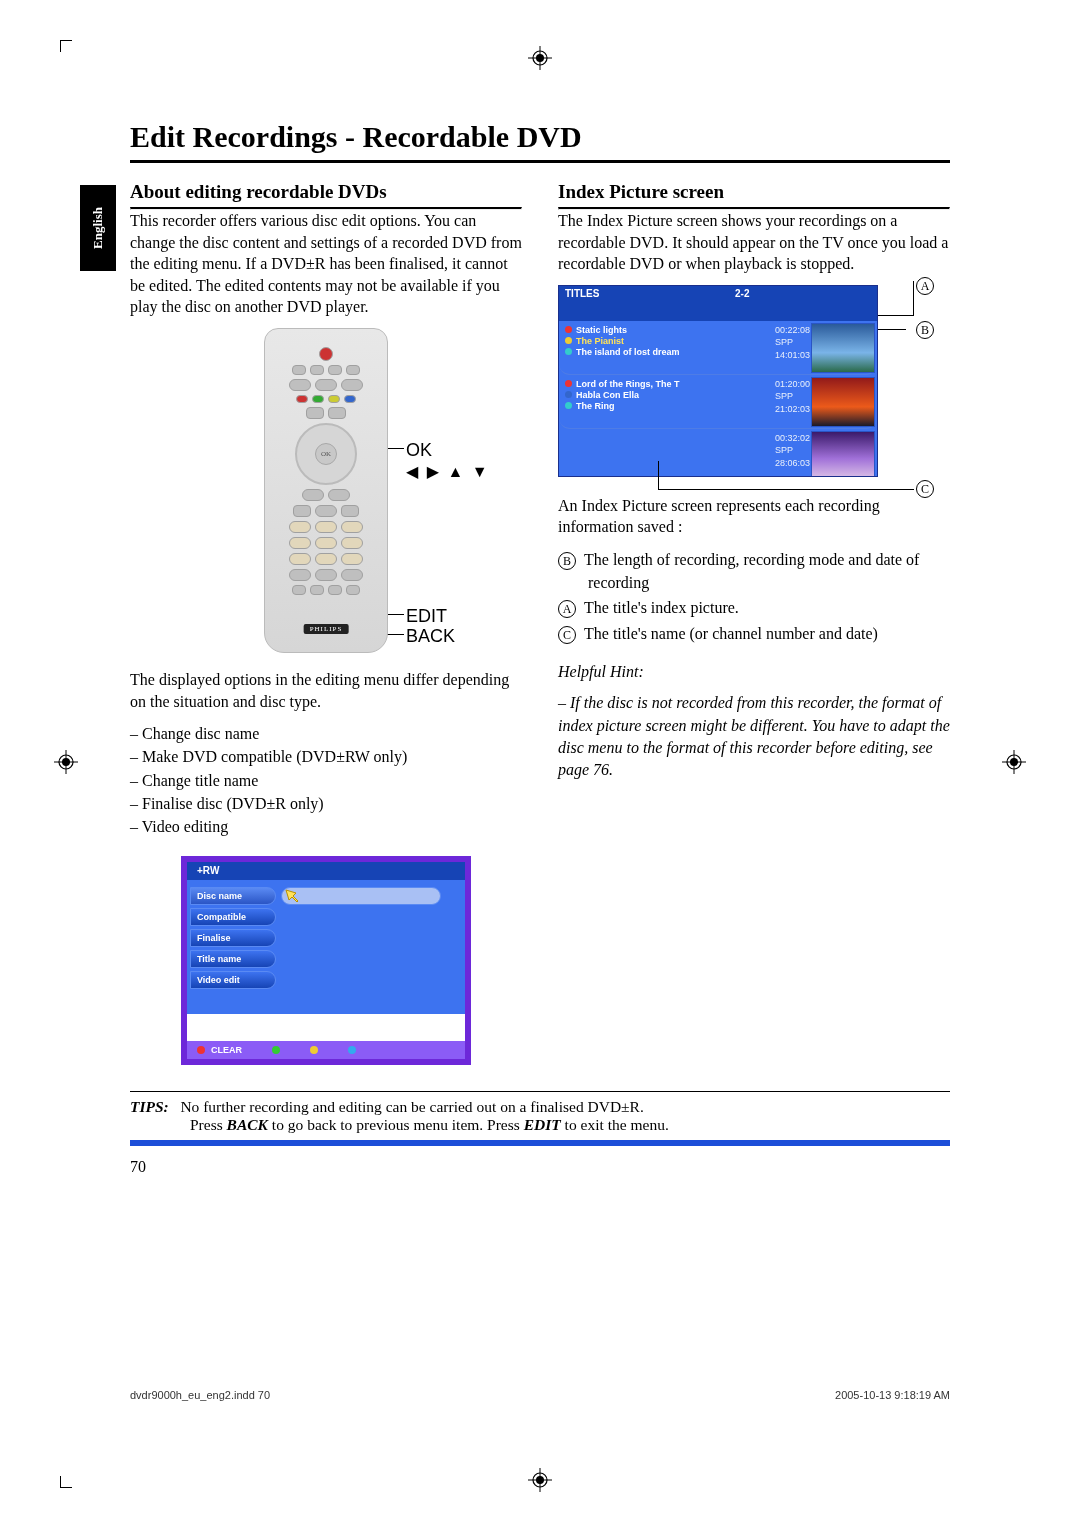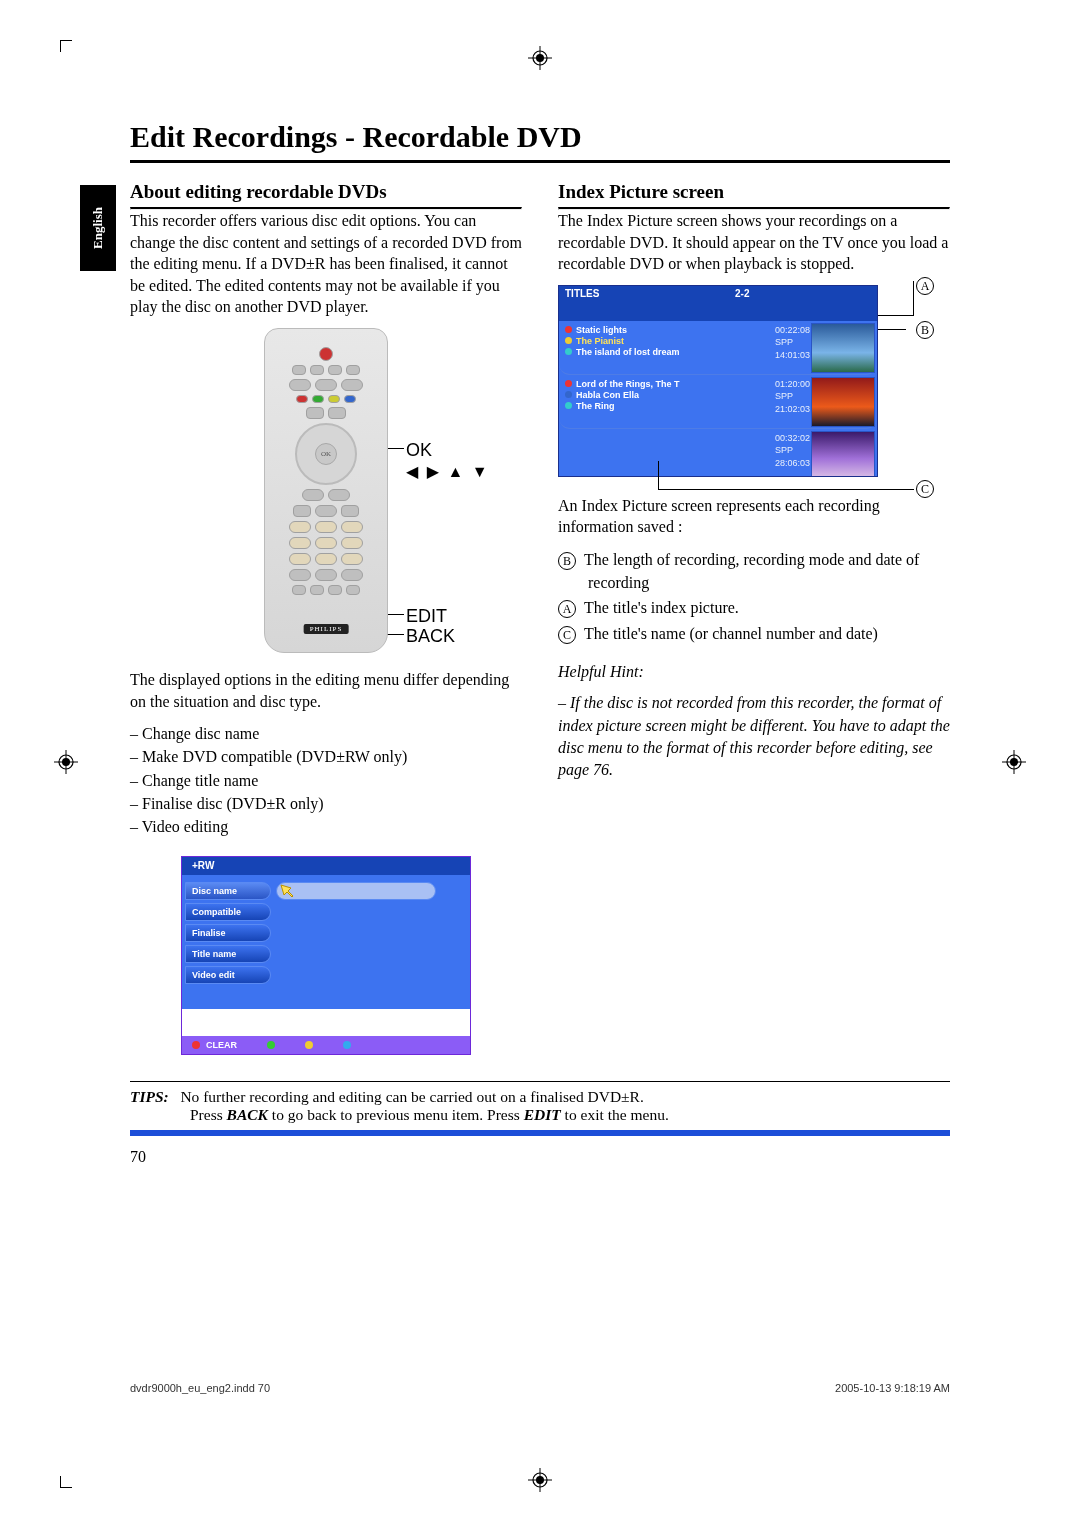--- a/index.html
+++ b/index.html
@@ -94,7 +94,7 @@
   .lbl-line3 { top: 306px; left: 230px; width: 44px; }
   
   .edit-menu {
-    width: 290px; margin: 0 auto; border: 1px solid #6d28d9; background:#fff;
+    width: 290px; margin: 0 auto; border: 6px solid #6d28d9; background:#fff;
     display:flex; flex-direction:column;
   }
   .em-top { height:18px; background:#1644b5; color:#fff; font-size:10px; font-weight:bold; padding:3px 10px; font-family:Arial,sans-serif; }

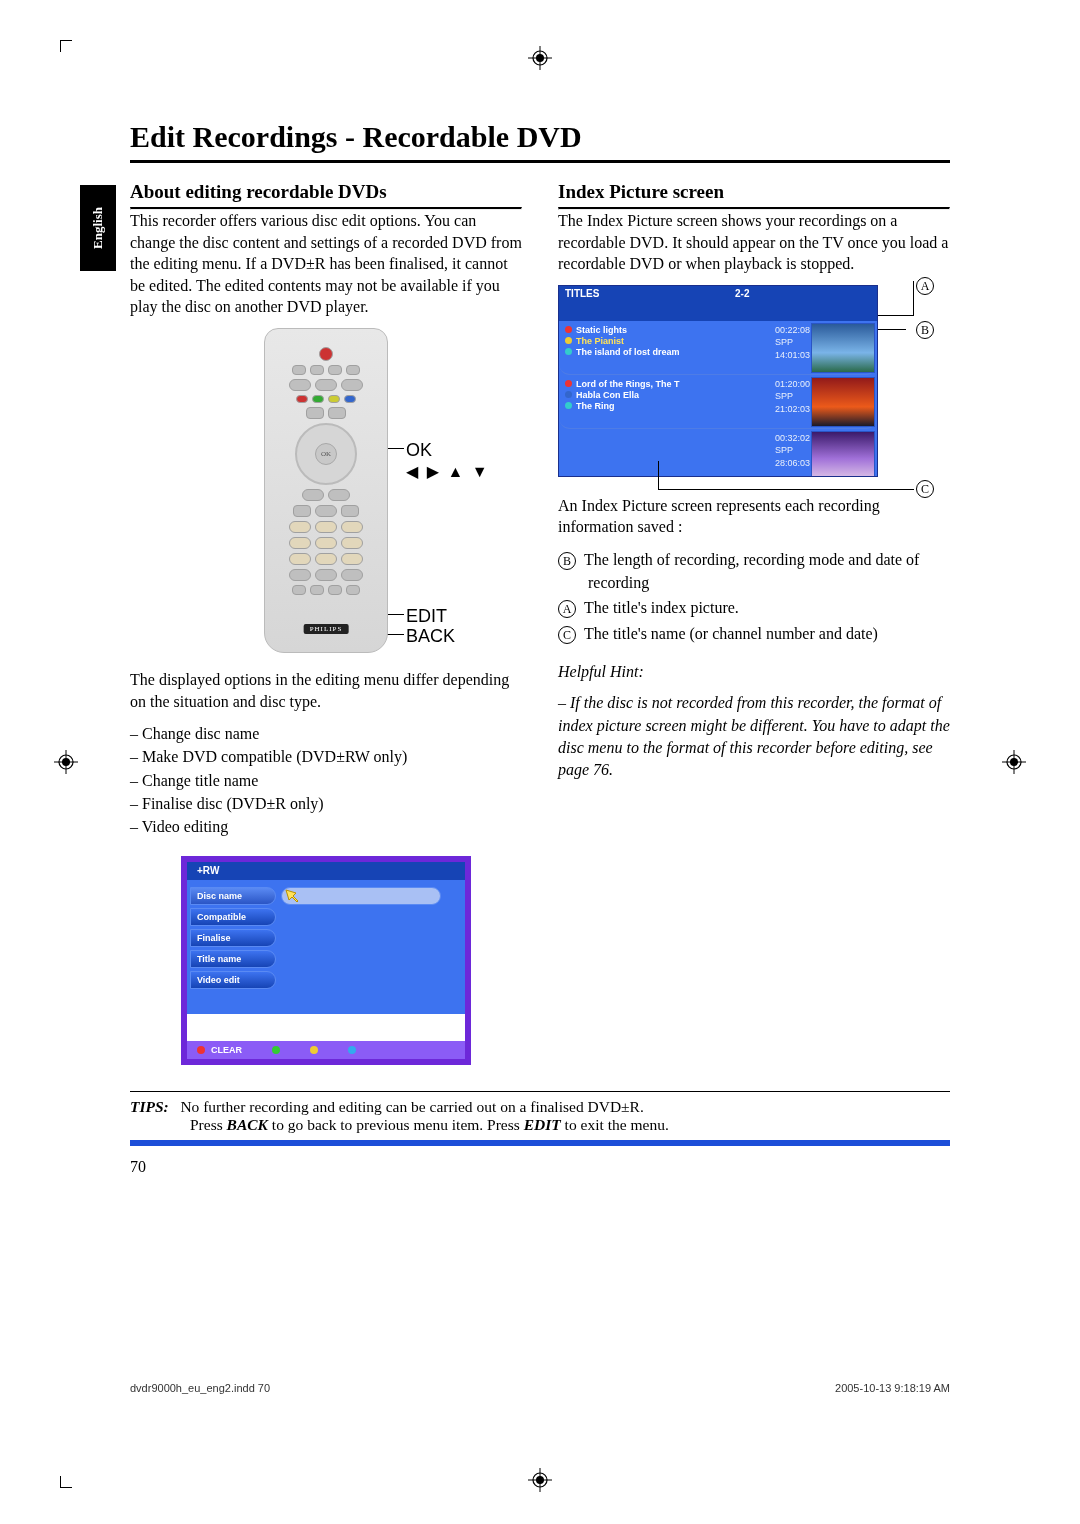--- a/index.html
+++ b/index.html
@@ -142,7 +142,7 @@
   .tips-box b { font-style: italic; font-weight:bold; }
   .tips-indent { padding-left: 60px; text-indent:-60px; }
   .pgnum { font-size:16px; margin-top:12px; }
-  .footer-meta { position:absolute; bottom:26px; width:100%; display:flex; justify-content:space-between; font-size:11px; font-family:Arial,sans-serif; color:#333; }
+  .footer-meta { position:absolute; bottom:19px; width:100%; display:flex; justify-content:space-between; font-size:11px; font-family:Arial,sans-serif; color:#333; }
 </style>
 </head>
 <body>

